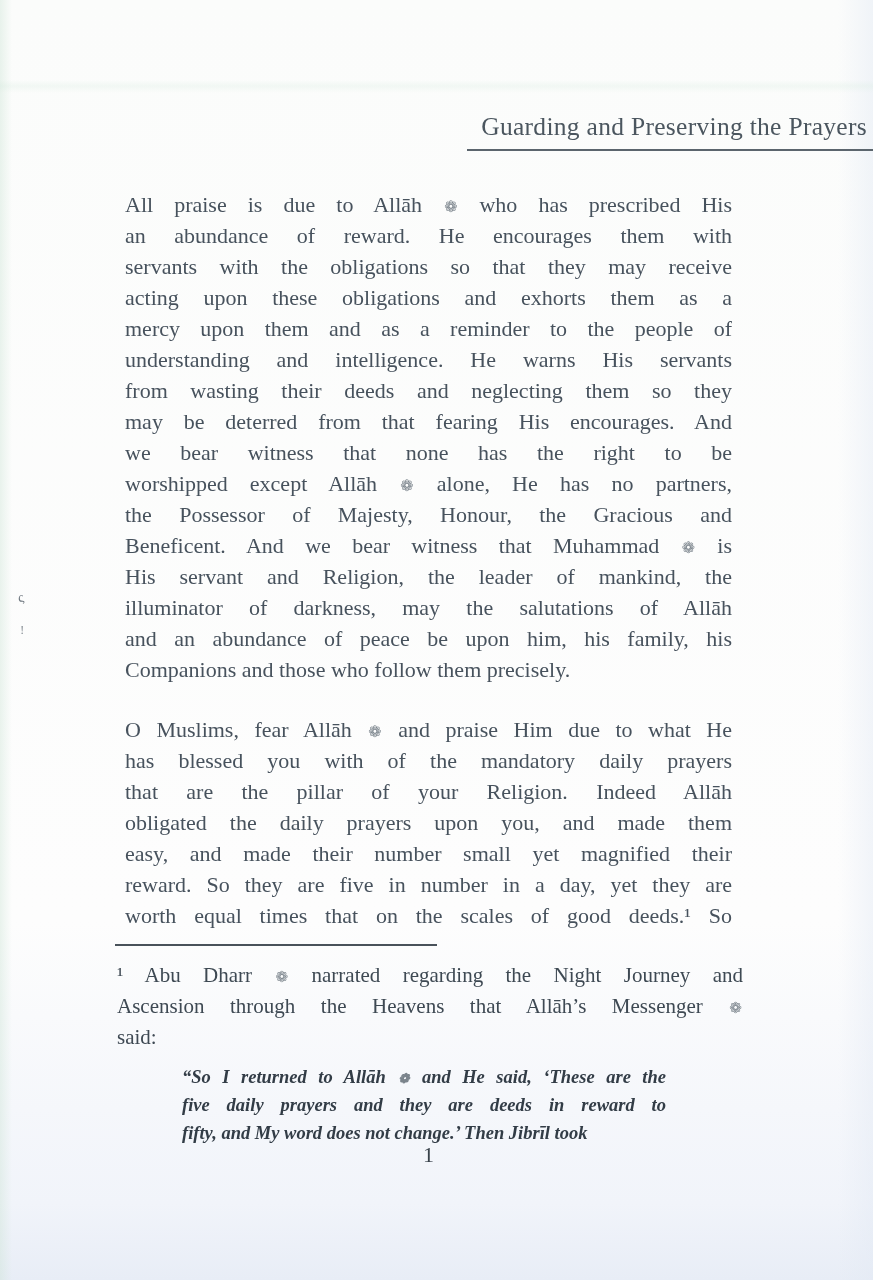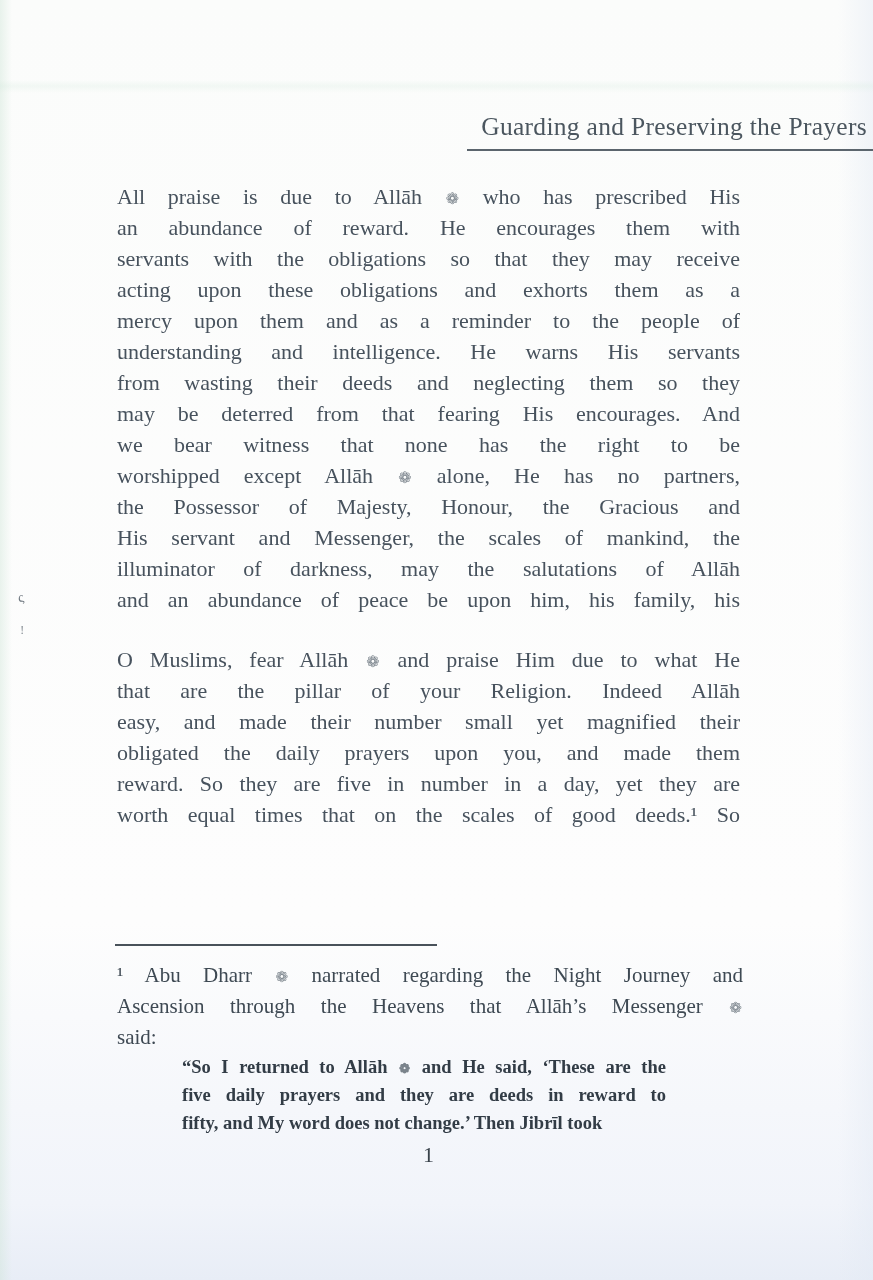--- a/index.html
+++ b/index.html
@@ -36,7 +36,7 @@
   }
 
   .body-block { position: absolute; left: 117px; top: 181px; width: 623px; }
-  .para { margin: 0; }
+  .para { margin: 8px; }
   .para.p2 { margin-top: 29px; }
 
   .tline {

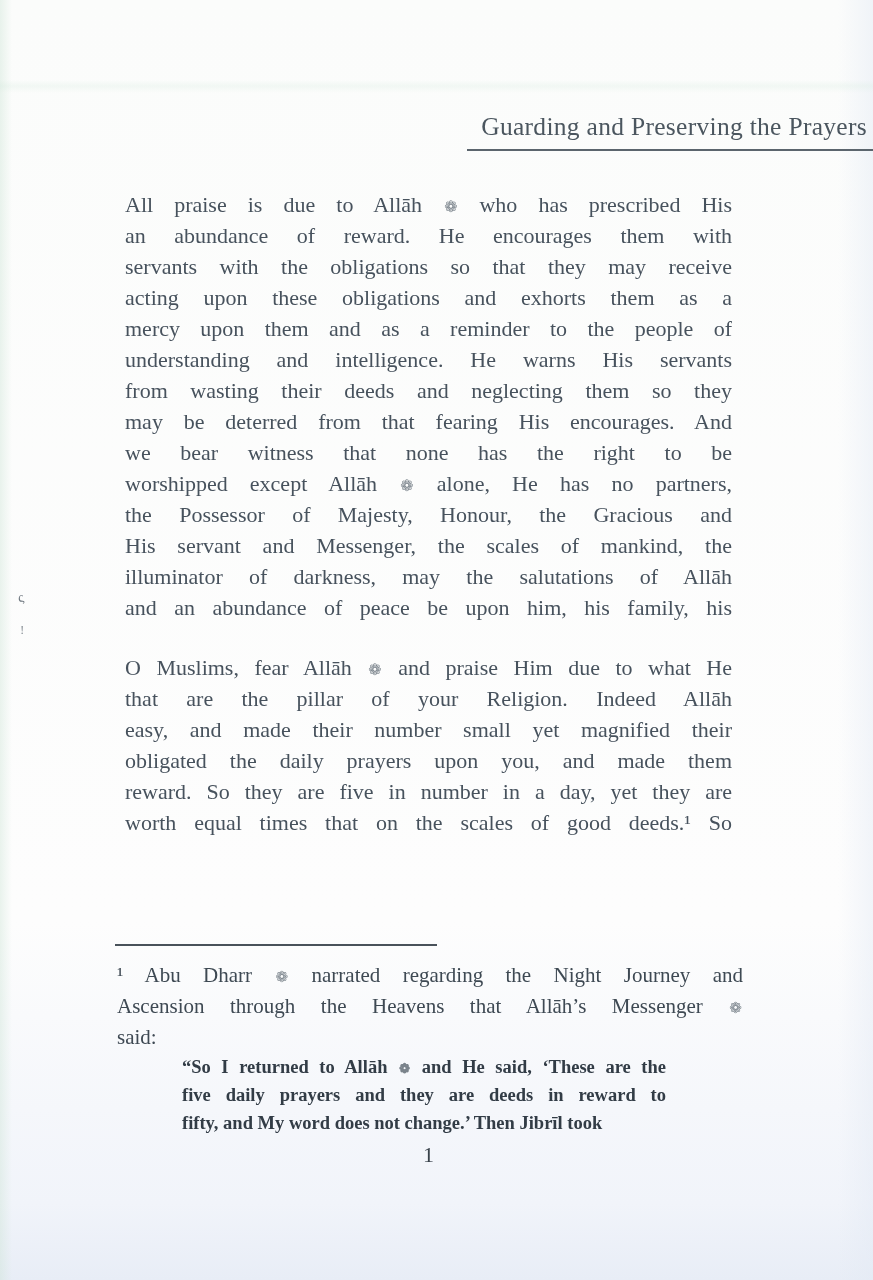--- a/index.html
+++ b/index.html
@@ -104,6 +104,7 @@
         <div class="tline">we bear witness that none has the right to be</div>
         <div class="tline">worshipped except Allāh <span class="hon">❁</span> alone, He has no partners,</div>
         <div class="tline">the Possessor of Majesty, Honour, the Gracious and</div>
+        <div class="tline">Beneficent. And we bear witness that Muhammad <span class="hon">❁</span> is</div>
         <div class="tline">His servant and Messenger, the scales of mankind, the</div>
         <div class="tline">illuminator of darkness, may the salutations of Allāh</div>
         <div class="tline">and an abundance of peace be upon him, his family, his</div>

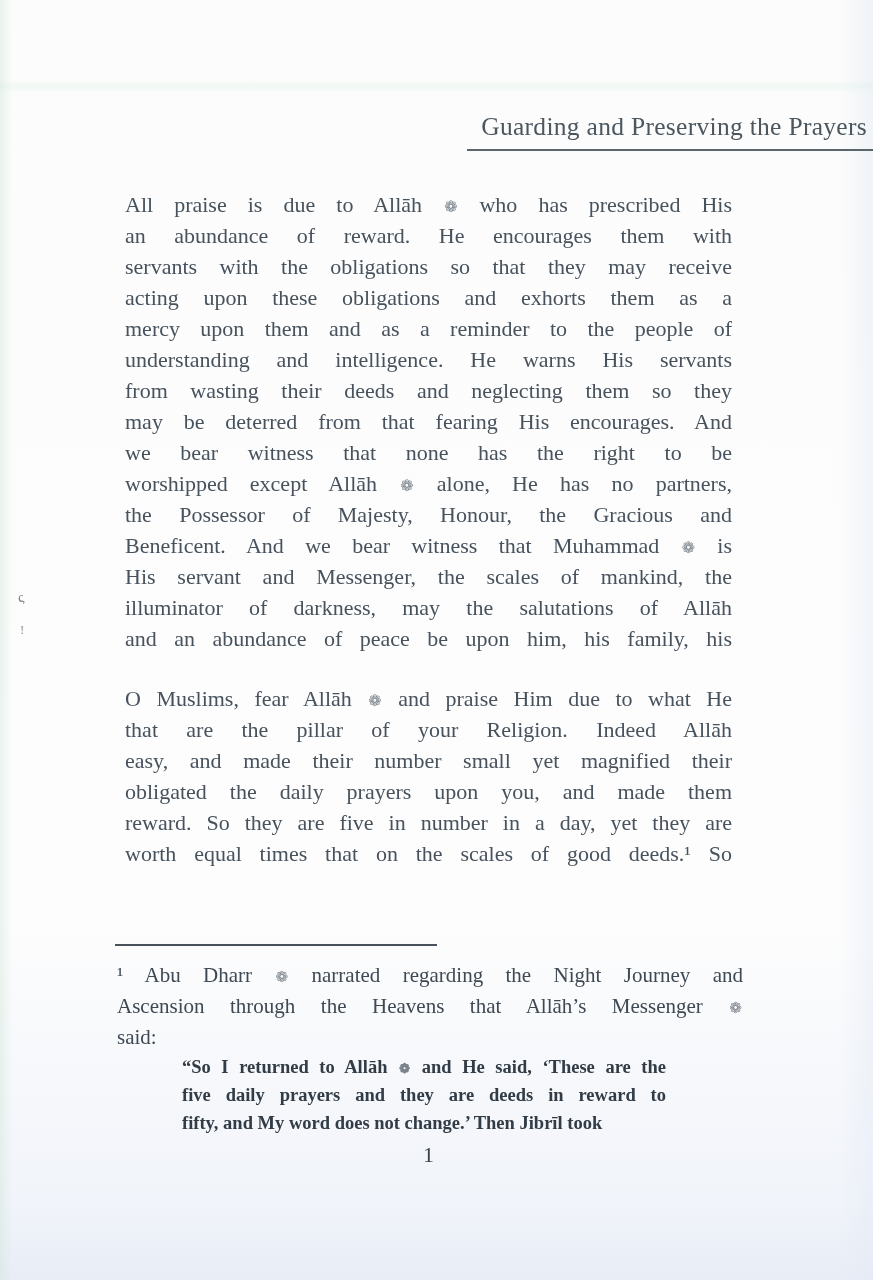--- a/index.html
+++ b/index.html
@@ -105,7 +105,7 @@
         <div class="tline">worshipped except Allāh <span class="hon">❁</span> alone, He has no partners,</div>
         <div class="tline">the Possessor of Majesty, Honour, the Gracious and</div>
         <div class="tline">Beneficent. And we bear witness that Muhammad <span class="hon">❁</span> is</div>
-        <div class="tline">His servant and Messenger, the scales of mankind, the</div>
+        <div class="tline">His servant and Religion, the leader of mankind, the</div>
         <div class="tline">illuminator of darkness, may the salutations of Allāh</div>
         <div class="tline">and an abundance of peace be upon him, his family, his</div>
       </section>

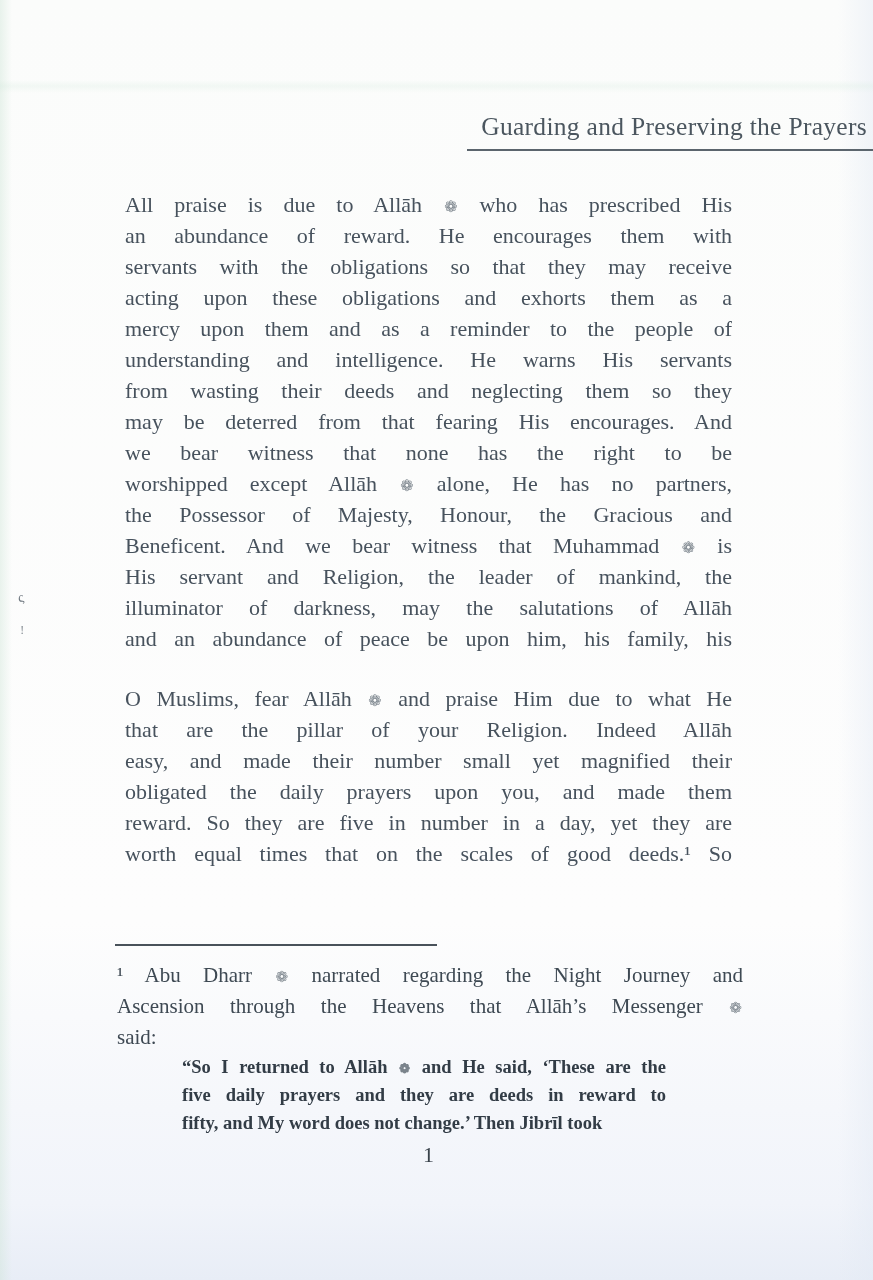--- a/index.html
+++ b/index.html
@@ -108,6 +108,7 @@
         <div class="tline">His servant and Religion, the leader of mankind, the</div>
         <div class="tline">illuminator of darkness, may the salutations of Allāh</div>
         <div class="tline">and an abundance of peace be upon him, his family, his</div>
+        <div class="tline ragged">Companions and those who follow them precisely.</div>
       </section>
     <section class="para p2">
         <div class="tline">O Muslims, fear Allāh <span class="hon">❁</span> and praise Him due to what He</div>

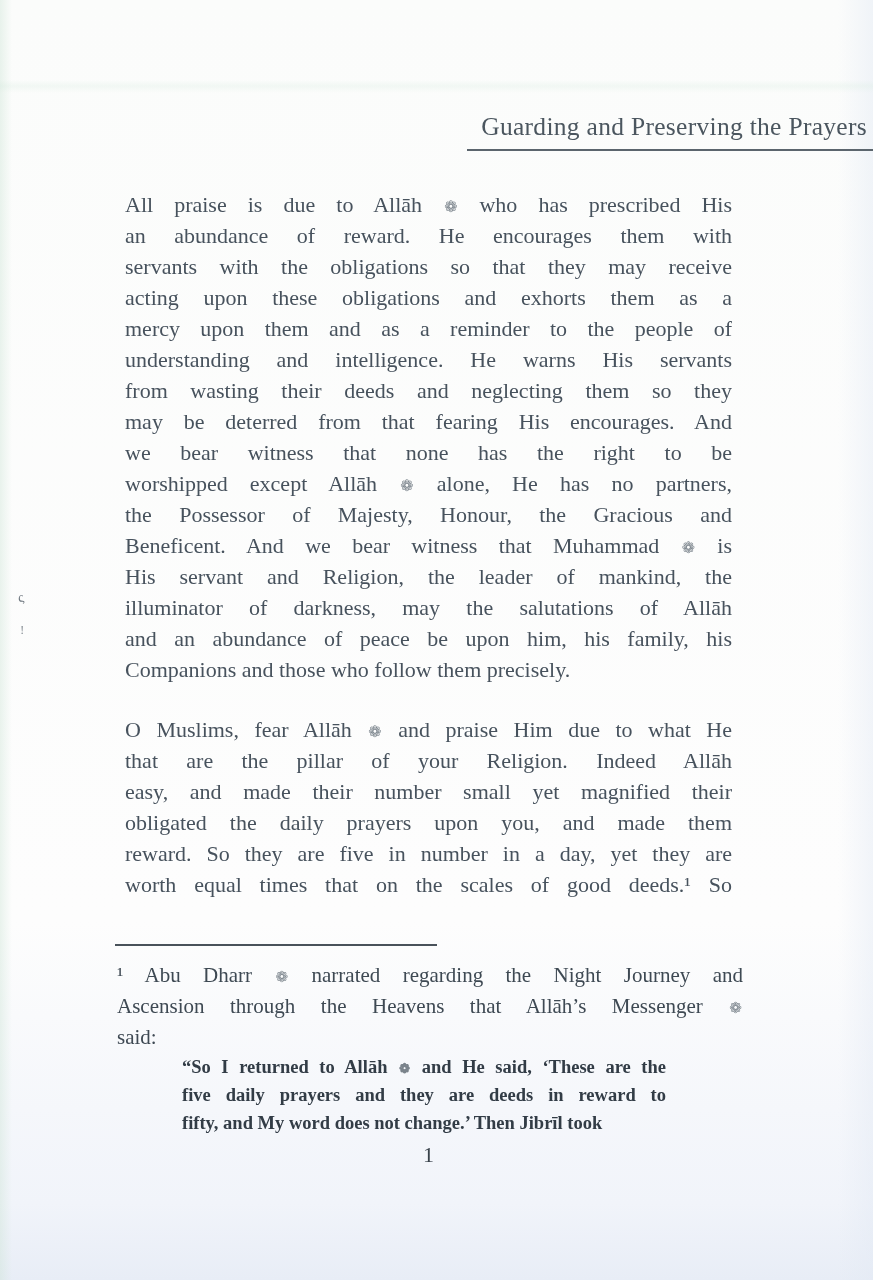--- a/index.html
+++ b/index.html
@@ -112,6 +112,7 @@
       </section>
     <section class="para p2">
         <div class="tline">O Muslims, fear Allāh <span class="hon">❁</span> and praise Him due to what He</div>
+        <div class="tline">has blessed you with of the mandatory daily prayers</div>
         <div class="tline">that are the pillar of your Religion. Indeed Allāh</div>
         <div class="tline">easy, and made their number small yet magnified their</div>
         <div class="tline">obligated the daily prayers upon you, and made them</div>

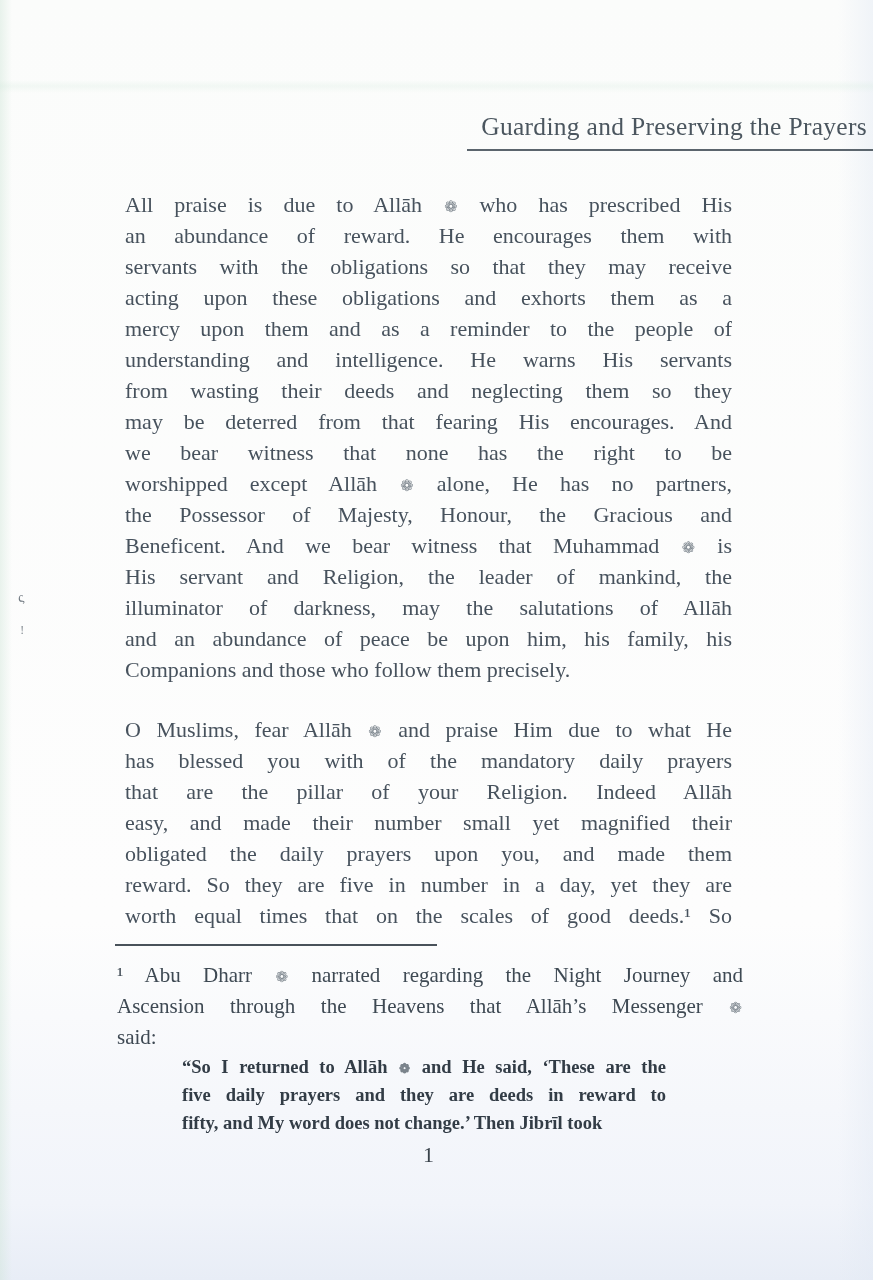--- a/index.html
+++ b/index.html
@@ -114,8 +114,8 @@
         <div class="tline">O Muslims, fear Allāh <span class="hon">❁</span> and praise Him due to what He</div>
         <div class="tline">has blessed you with of the mandatory daily prayers</div>
         <div class="tline">that are the pillar of your Religion. Indeed Allāh</div>
+        <div class="tline">obligated the daily prayers upon you, and made them</div>
         <div class="tline">easy, and made their number small yet magnified their</div>
-        <div class="tline">obligated the daily prayers upon you, and made them</div>
         <div class="tline">reward. So they are five in number in a day, yet they are</div>
         <div class="tline">worth equal times that on the scales of good deeds.¹ So</div>
       </section>

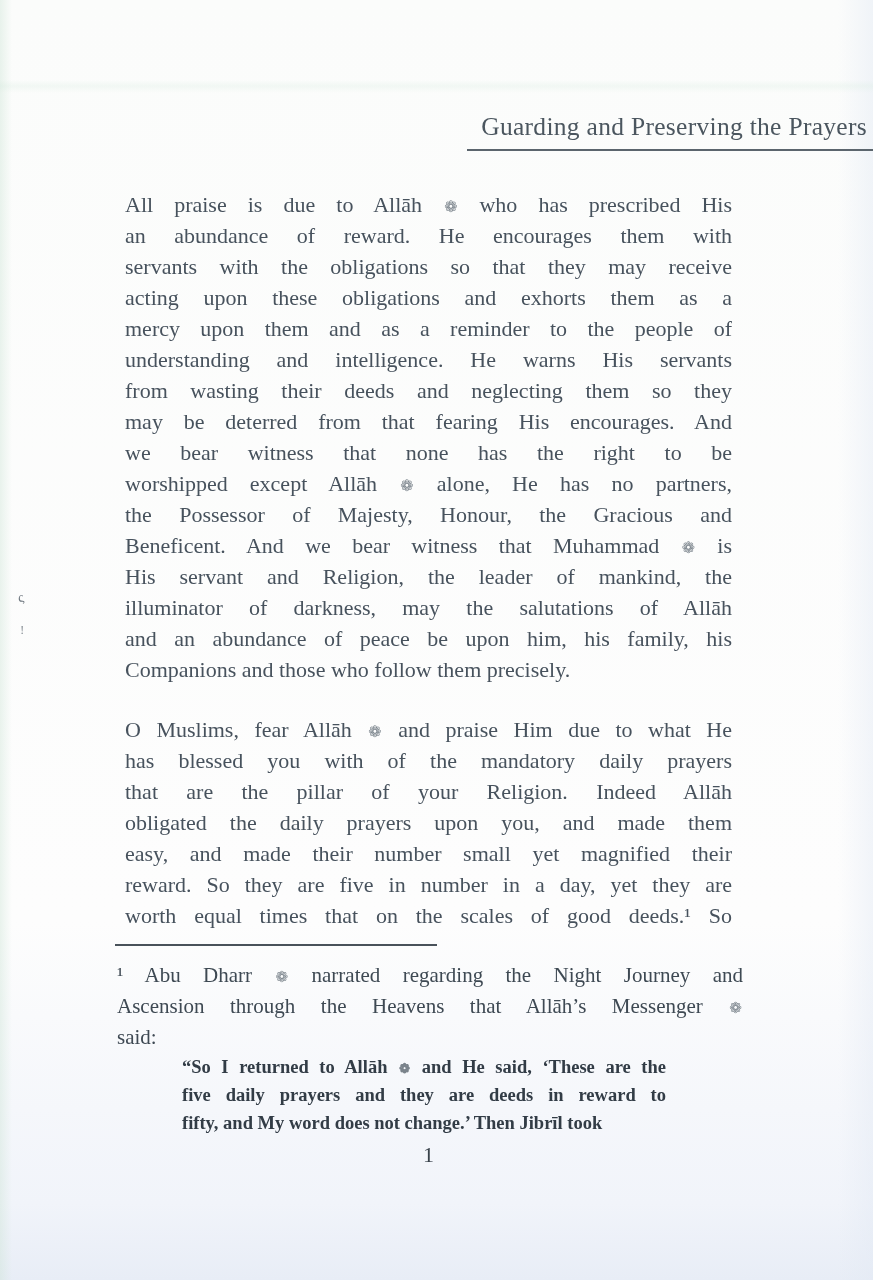--- a/index.html
+++ b/index.html
@@ -59,7 +59,7 @@
 
   .footnote { position: absolute; left: 117px; top: 960px; width: 626px; }
   .fn-text .tline { height: 31px; line-height: 31px; font-size: 21px; color: #3e4953; }
-  .fn-quote { margin: 0 0 0 65px; width: 484px; }
+  .fn-quote { margin: 10px 0 0 65px; width: 484px; font-style: italic; }
   .fn-quote .tline { height: 28px; line-height: 28px; font-size: 18.5px; font-weight: bold; color: #323c46; }
 
   .page-number {

